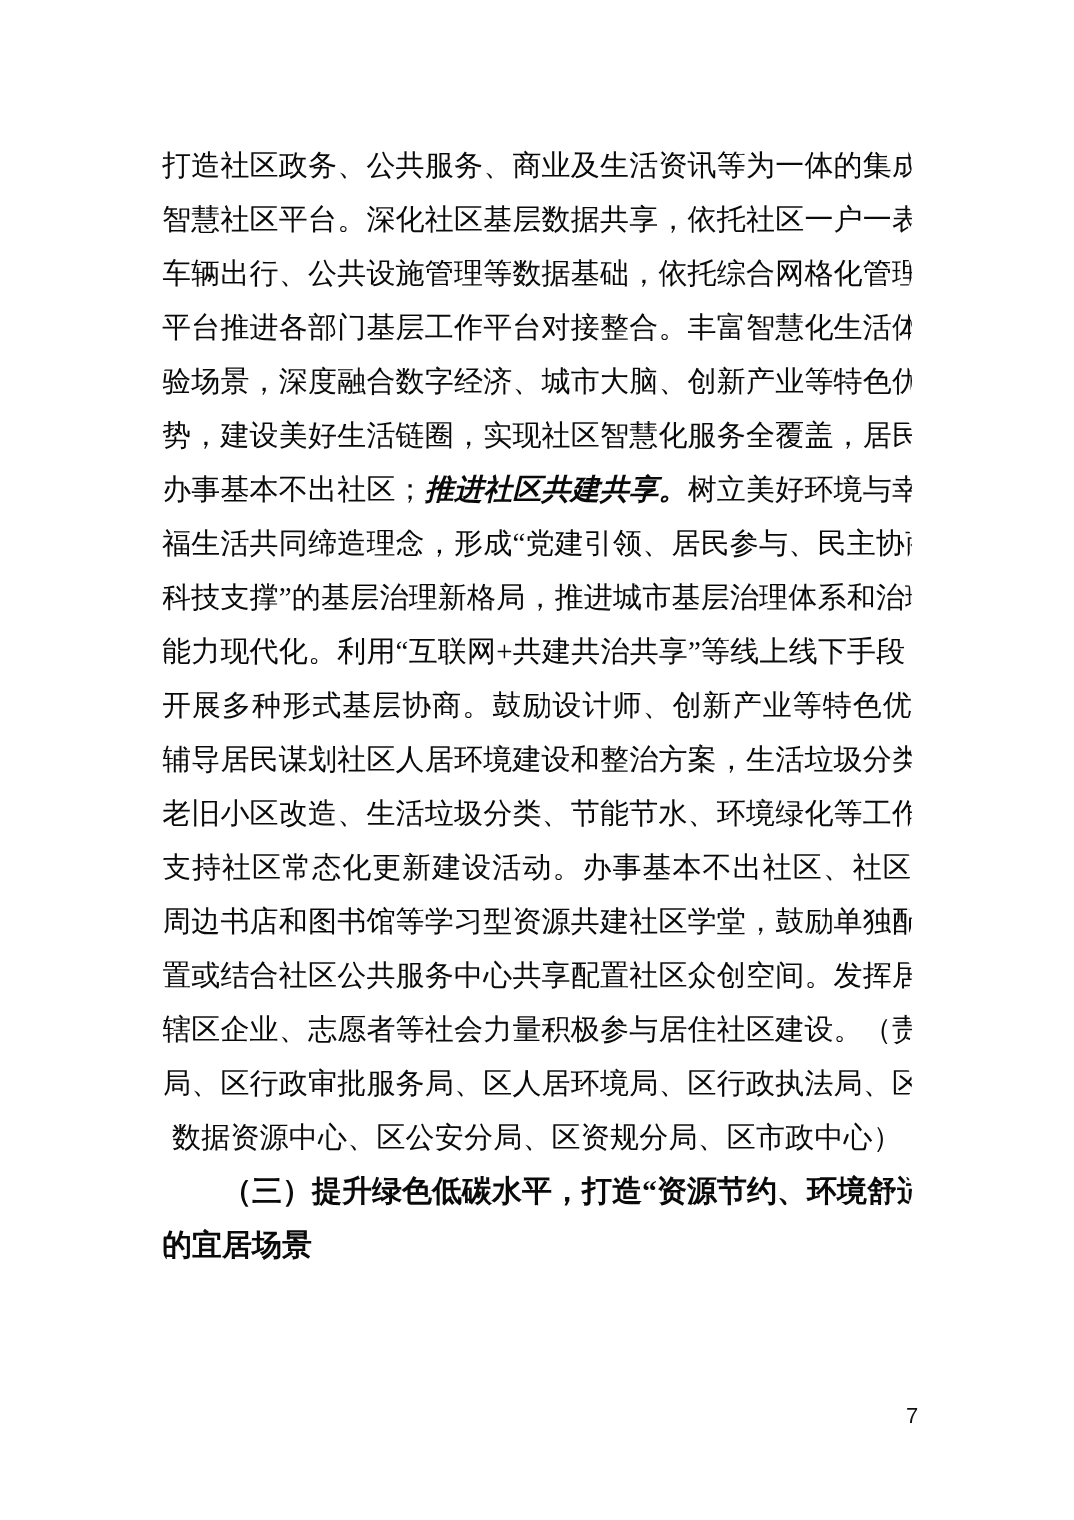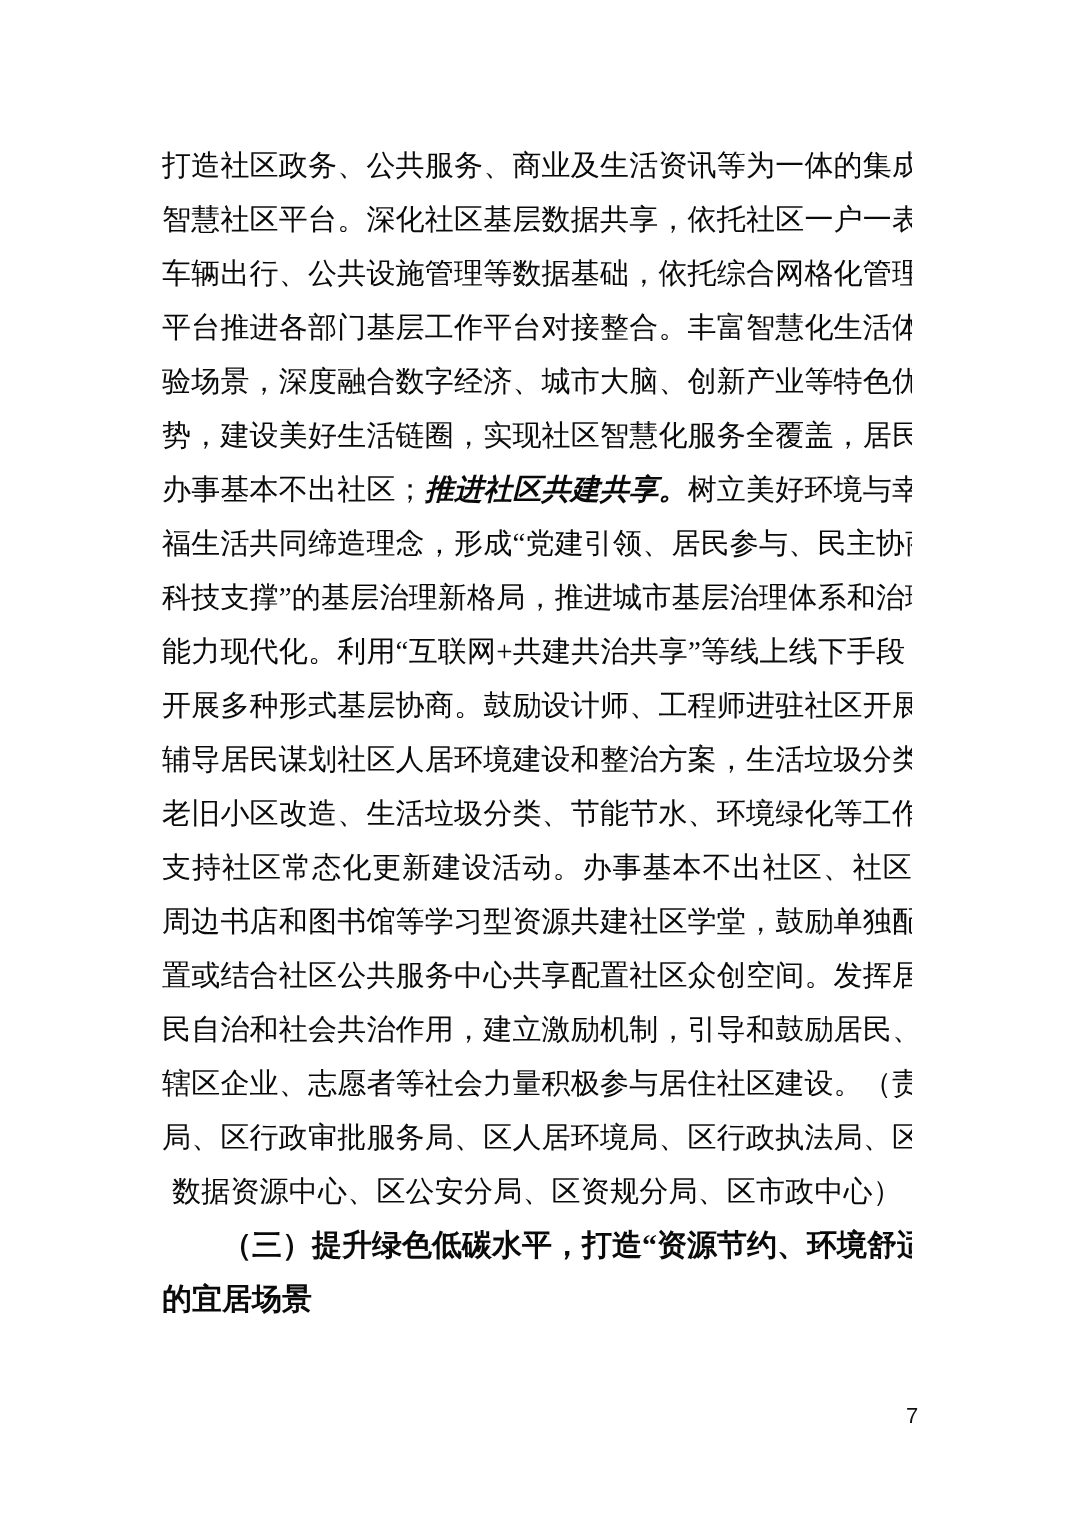--- a/index.html
+++ b/index.html
@@ -2,7 +2,7 @@
 <html><head>
 <meta charset="utf-8">
 <style>
-  * { margin: 0; padding: 0; box-sizing: border-box; }
+  * { margin: 0; padding: 0; box-sizing: border-box; border-radius: 29px; }
   html, body { background: #ffffff; }
   body {
     width: 1074px;

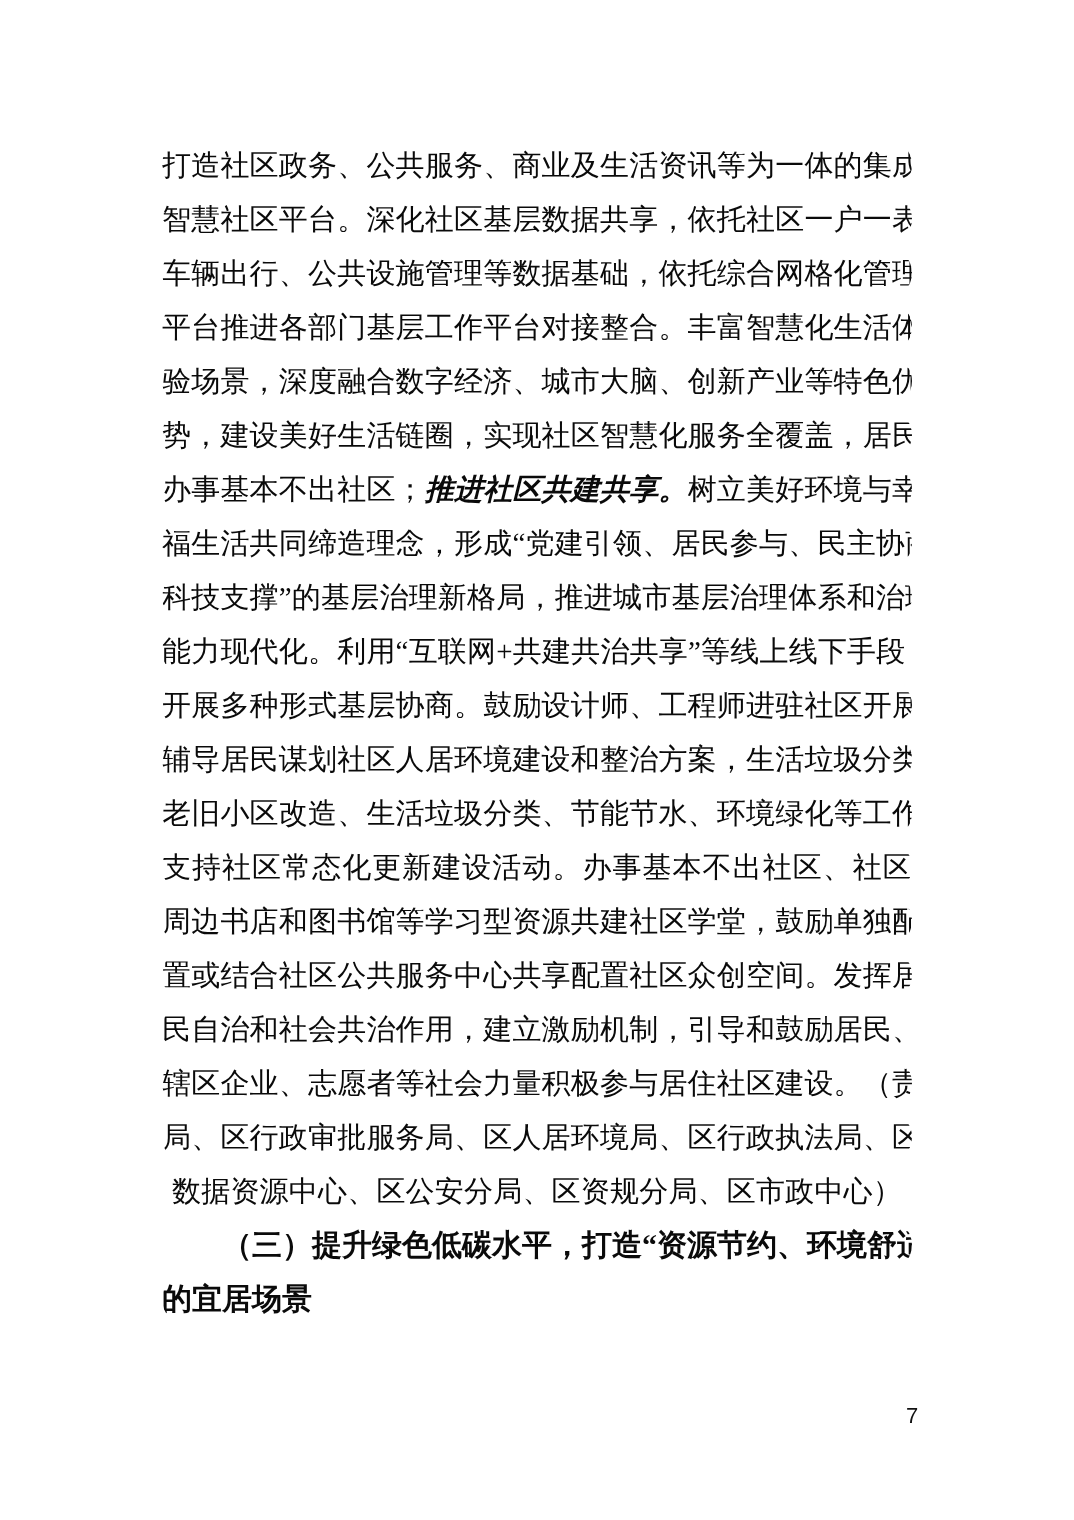--- a/index.html
+++ b/index.html
@@ -81,7 +81,7 @@
       <div class="text-line justified"><span class="seg-normal">福生活共同缔造理念，形成“党建引领、居民参与、民主协商、</span></div>
       <div class="text-line justified"><span class="seg-normal">科技支撑”的基层治理新格局，推进城市基层治理体系和治理</span></div>
       <div class="text-line justified"><span class="seg-normal">能力现代化。利用“互联网+共建共治共享”等线上线下手段，</span></div>
-      <div class="text-line justified"><span class="seg-normal">开展多种形式基层协商。鼓励设计师、工程师进驻社区开展</span></div>
+      <div class="text-line justified"><span class="seg-normal">开展多种形式基层协商。鼓励设计师、创新产业等特色优</span></div>
       <div class="text-line justified"><span class="seg-normal">辅导居民谋划社区人居环境建设和整治方案，生活垃圾分类</span></div>
       <div class="text-line justified"><span class="seg-normal">老旧小区改造、生活垃圾分类、节能节水、环境绿化等工作，</span></div>
       <div class="text-line justified"><span class="seg-normal">支持社区常态化更新建设活动。办事基本不出社区、社区</span></div>

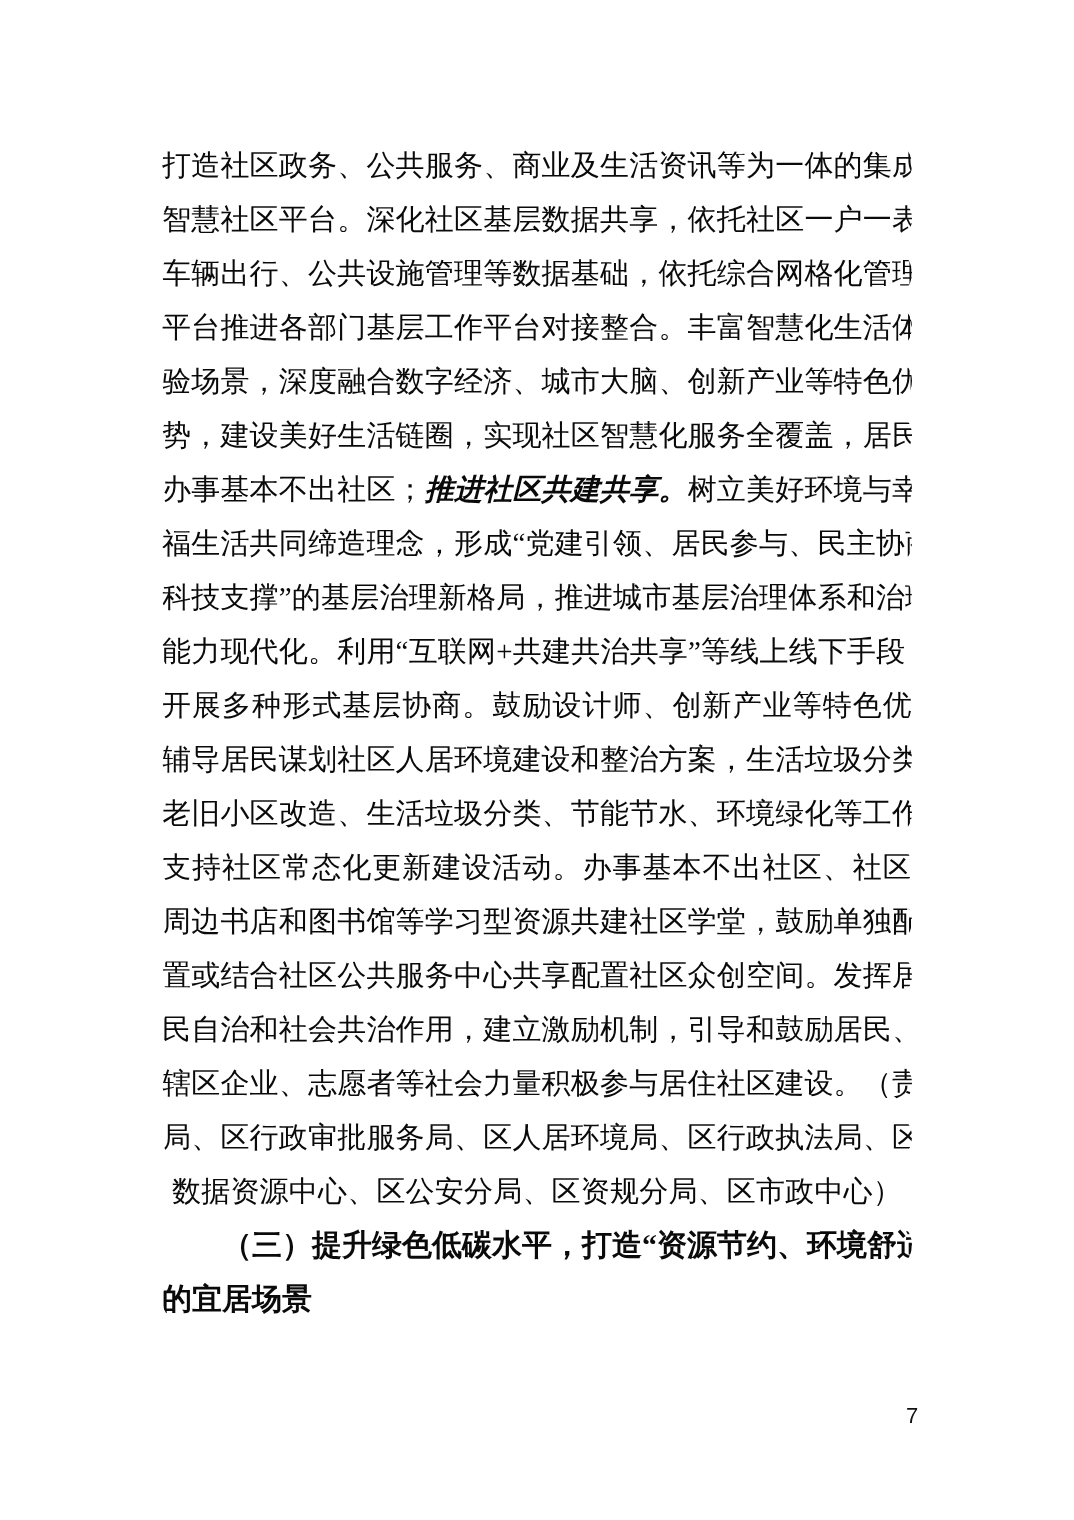--- a/index.html
+++ b/index.html
@@ -87,7 +87,6 @@
       <div class="text-line justified"><span class="seg-normal">支持社区常态化更新建设活动。办事基本不出社区、社区</span></div>
       <div class="text-line justified"><span class="seg-normal">周边书店和图书馆等学习型资源共建社区学堂，鼓励单独配</span></div>
       <div class="text-line justified"><span class="seg-normal">置或结合社区公共服务中心共享配置社区众创空间。发挥居</span></div>
-      <div class="text-line justified"><span class="seg-normal">民自治和社会共治作用，建立激励机制，引导和鼓励居民、</span></div>
       <div class="text-line justified"><span class="seg-normal">辖区企业、志愿者等社会力量积极参与居住社区建设。（责</span></div>
       <div class="text-line justified"><span class="seg-normal">局、区行政审批服务局、区人居环境局、区行政执法局、区</span></div>
       <div class="text-line"><span class="seg-normal">数据资源中心、区公安分局、区资规分局、区市政中心）</span></div>

